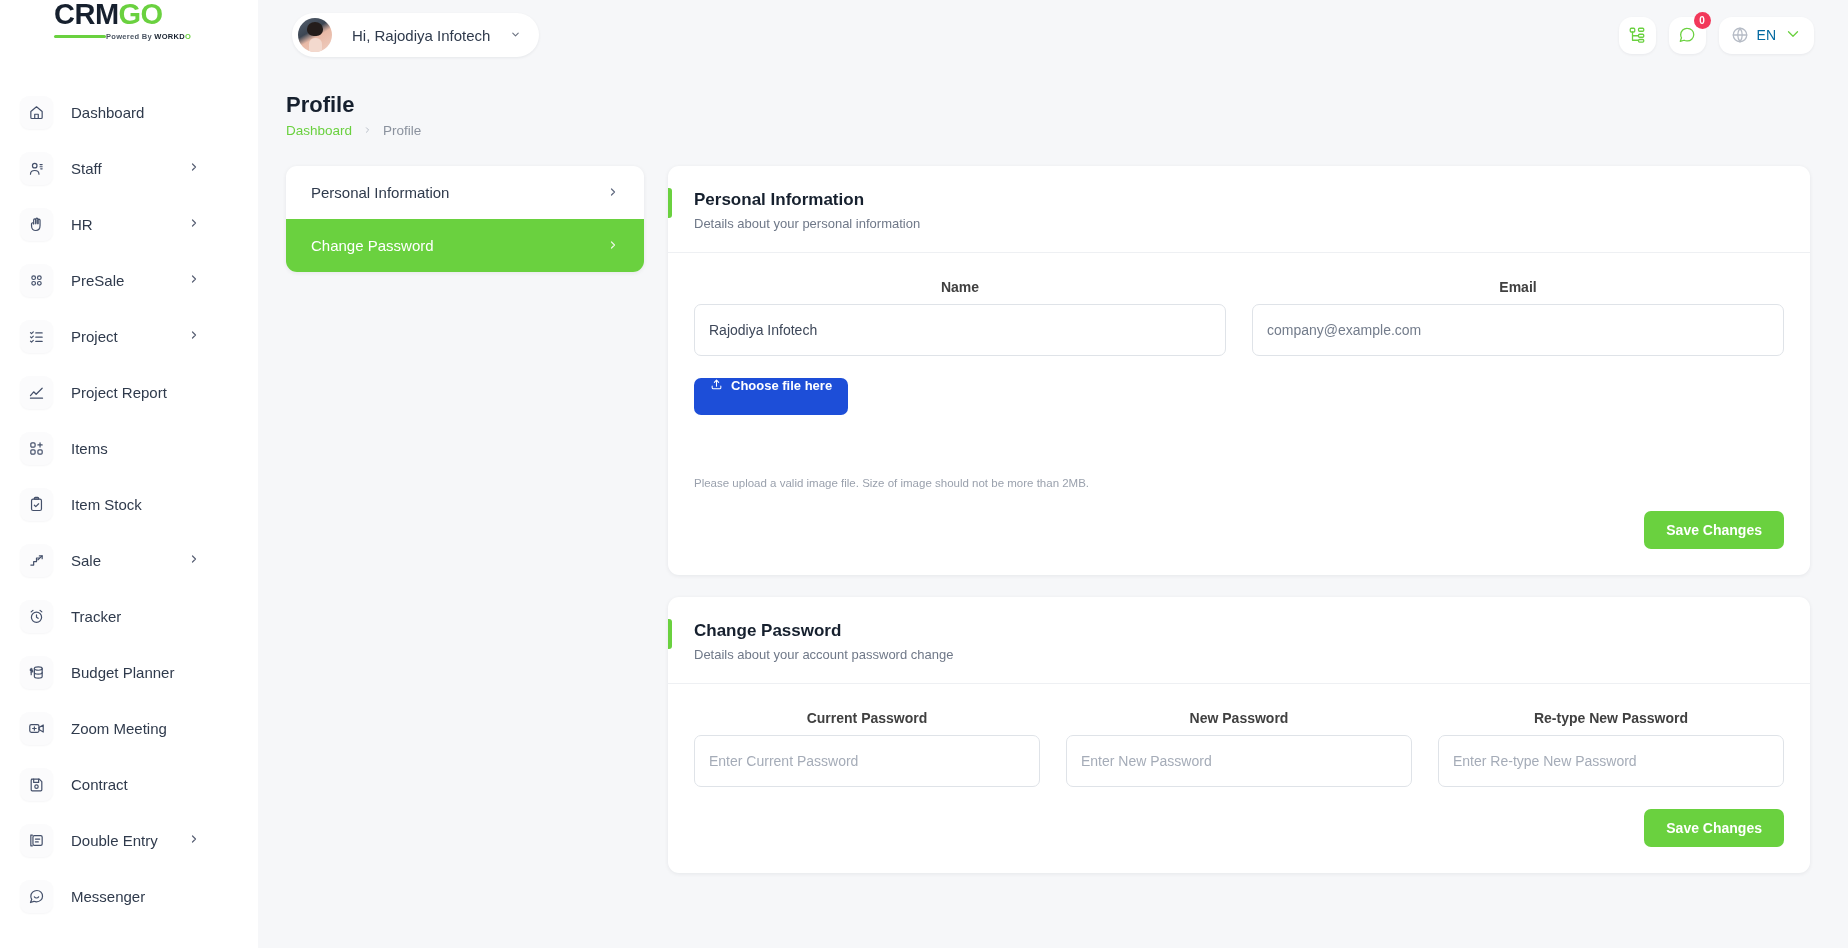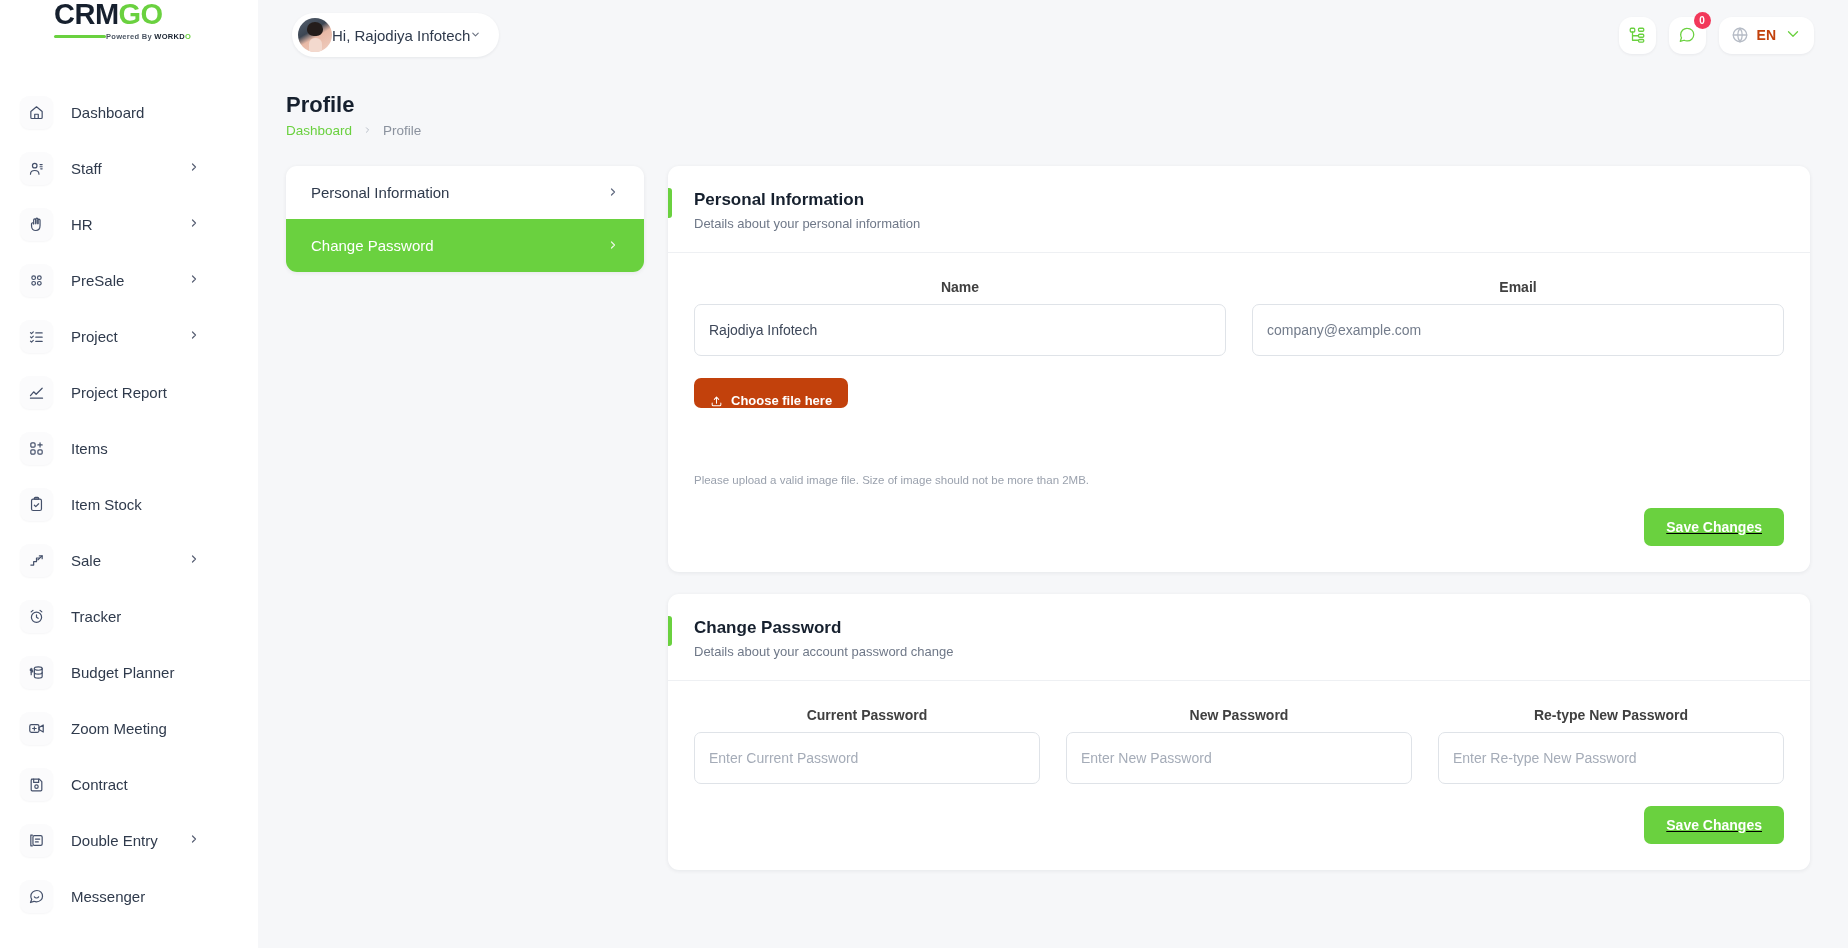--- a/index.html
+++ b/index.html
@@ -56,7 +56,7 @@
   }
   #user-chip {
     margin-left: 34px;
-    display: flex; align-items: center; gap: 0;
+    display: flex; align-items: center; gap: 20px;
     background: #fff; border-radius: 24px; height: 44px;
     padding: 0 18px 0 6px;
     box-shadow: 0 1px 3px rgba(16,24,40,.07);

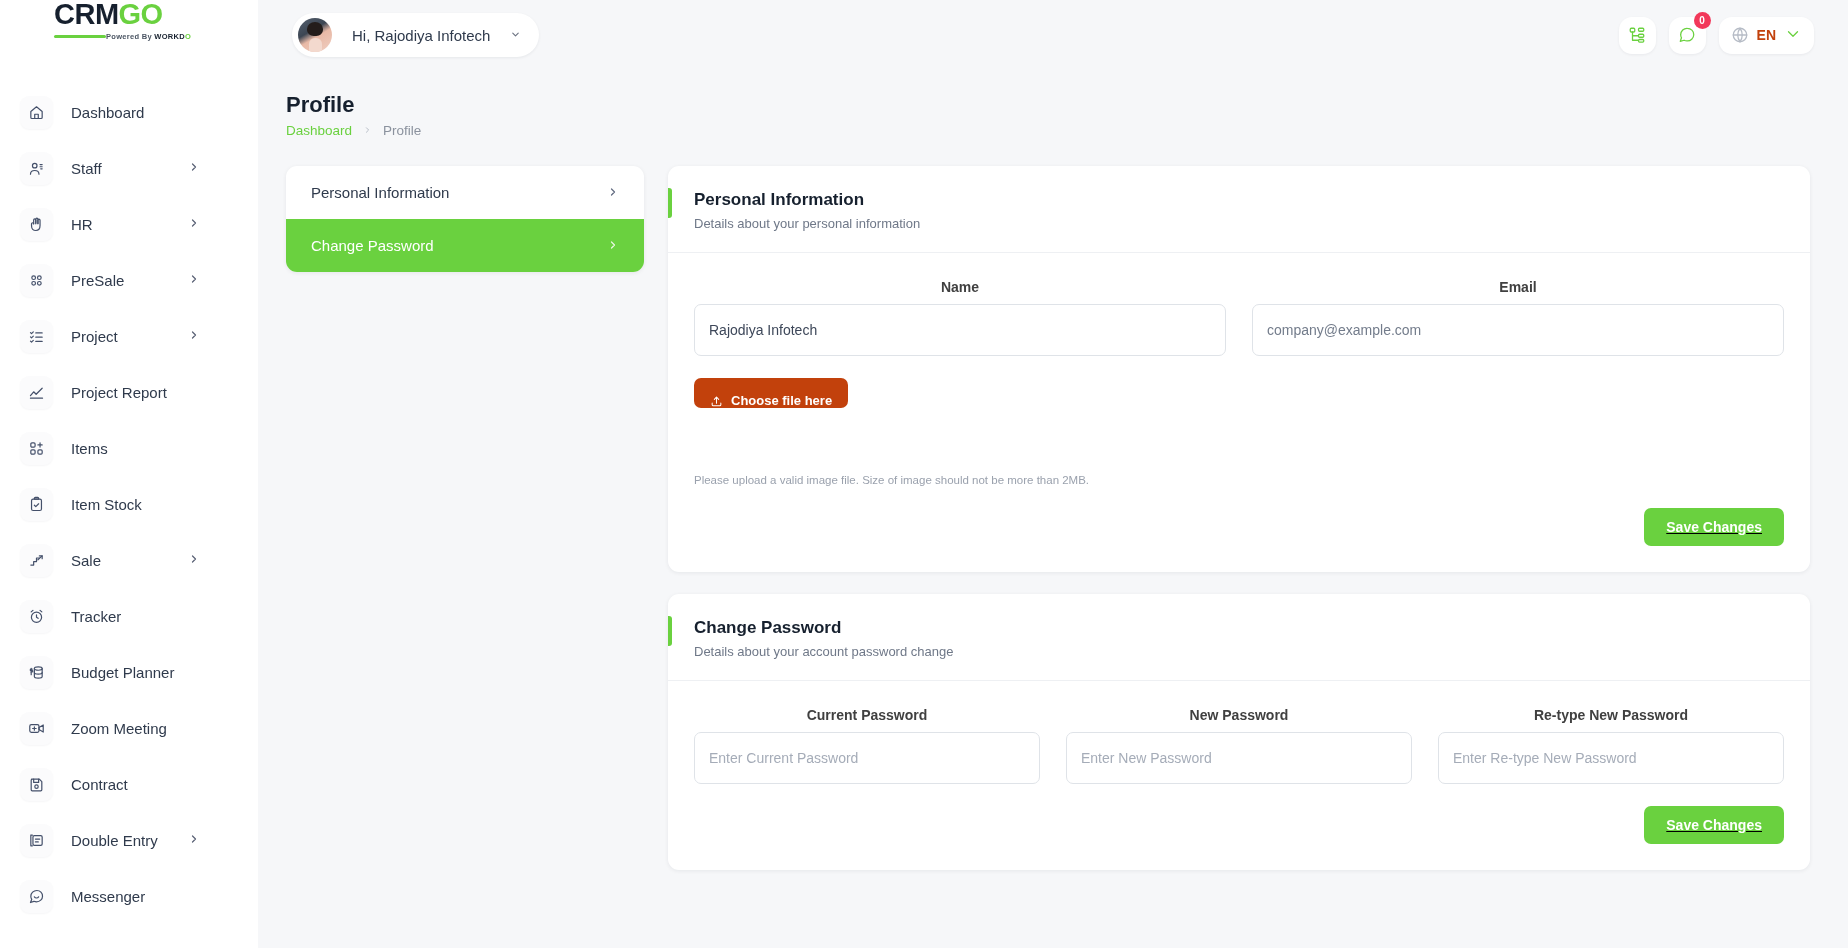--- a/index.html
+++ b/index.html
@@ -95,7 +95,7 @@
     display:flex; align-items:center; justify-content:center; padding: 0 4px;
   }
   #lang-btn { padding: 0 12px; gap: 8px; }
-  #lang-txt { font-size: 14px; color: #c2410c; font-weight: 700; }
+  #lang-txt { font-size: 14px; color: #0369a1; font-weight: 400; }
 
   
   #main { position:absolute; left: 258px; top: 70px; right:0; bottom:0; padding: 22px 38px 0 28px; }

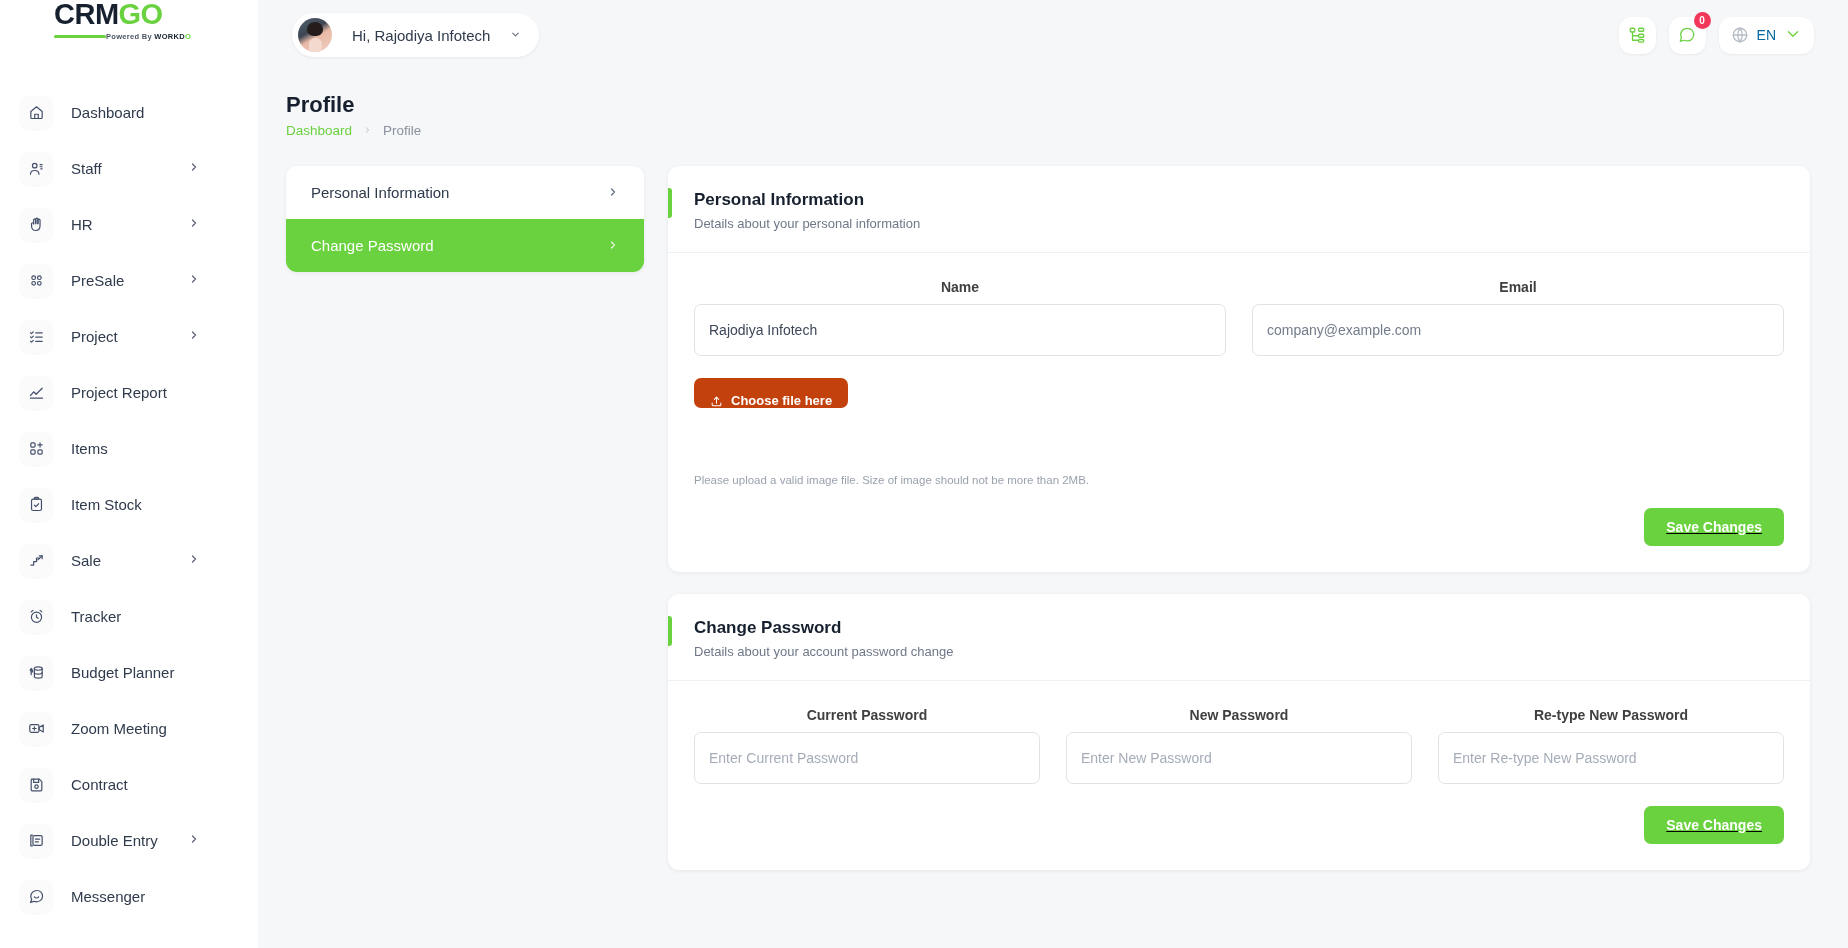--- a/index.html
+++ b/index.html
@@ -147,9 +147,9 @@
   .f-input.muted { color:#737c8b; }
 
   #choose-file {
-    margin-top: 22px; height: 30px; border:none; border-radius: 7px;
-    background:#c2410c; color:#fff; font-size: 13px; font-weight: 600;
-    padding: 0 16px; display:inline-flex; align-items:flex-end; gap: 8px; cursor:pointer;
+    margin-top: 22px; height: 37px; border:none; border-radius: 7px;
+    background:#1d4ed8; color:#fff; font-size: 13px; font-weight: 600;
+    padding: 0 16px; display:inline-flex; align-items:flex-start; gap: 8px; cursor:pointer;
     font-family: "Liberation Sans", sans-serif;
   }
   #choose-file svg { width:13px; height:13px; stroke:#fff; fill:none; stroke-width:1.9;

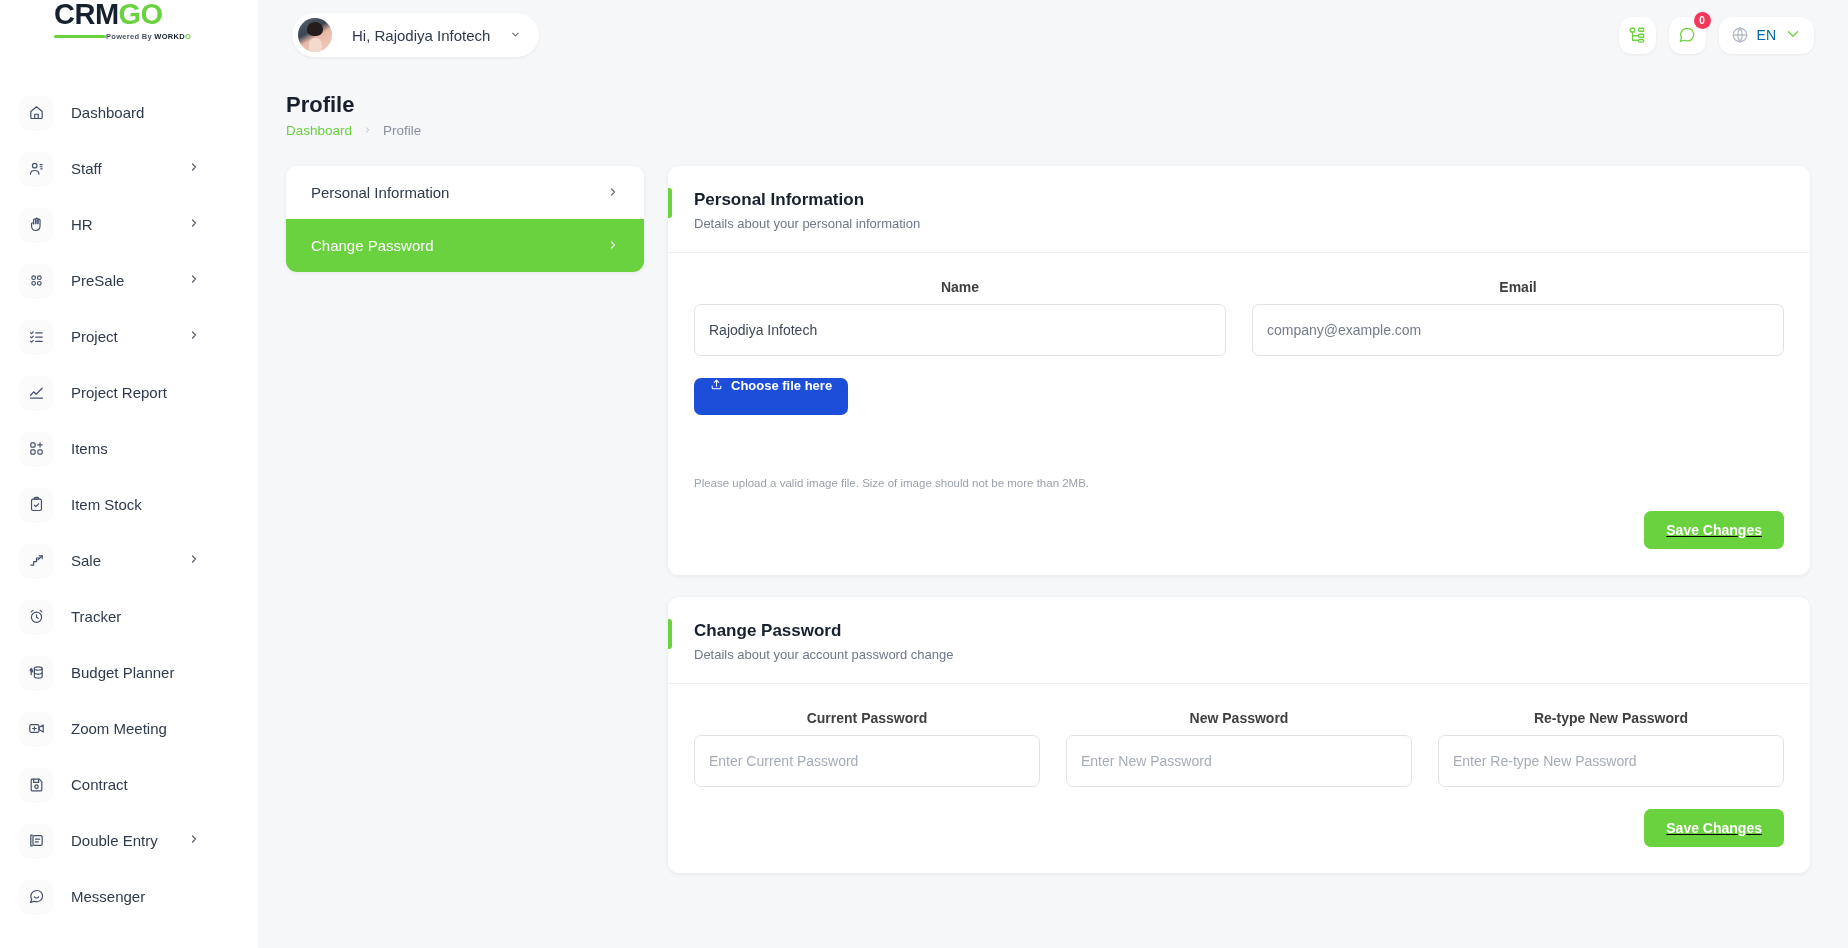--- a/index.html
+++ b/index.html
@@ -156,7 +156,7 @@
                      stroke-linecap:round; stroke-linejoin:round; }
   #upload-hint { font-size: 11.5px; color:#9aa1ad; margin-top: 62px; }
 
-  .card-foot { padding: 0 26px 26px 26px; display:flex; justify-content:flex-end;text-decoration:underline; }
+  .card-foot { padding: 0 26px 26px 26px; display:flex; justify-content:flex-end; }
   .save-btn {
     background:#6ad13f; color:#fff; border:none; border-radius: 7px;
     height: 38px; padding: 0 22px; font-size: 14px; font-weight: 600; cursor:pointer;

